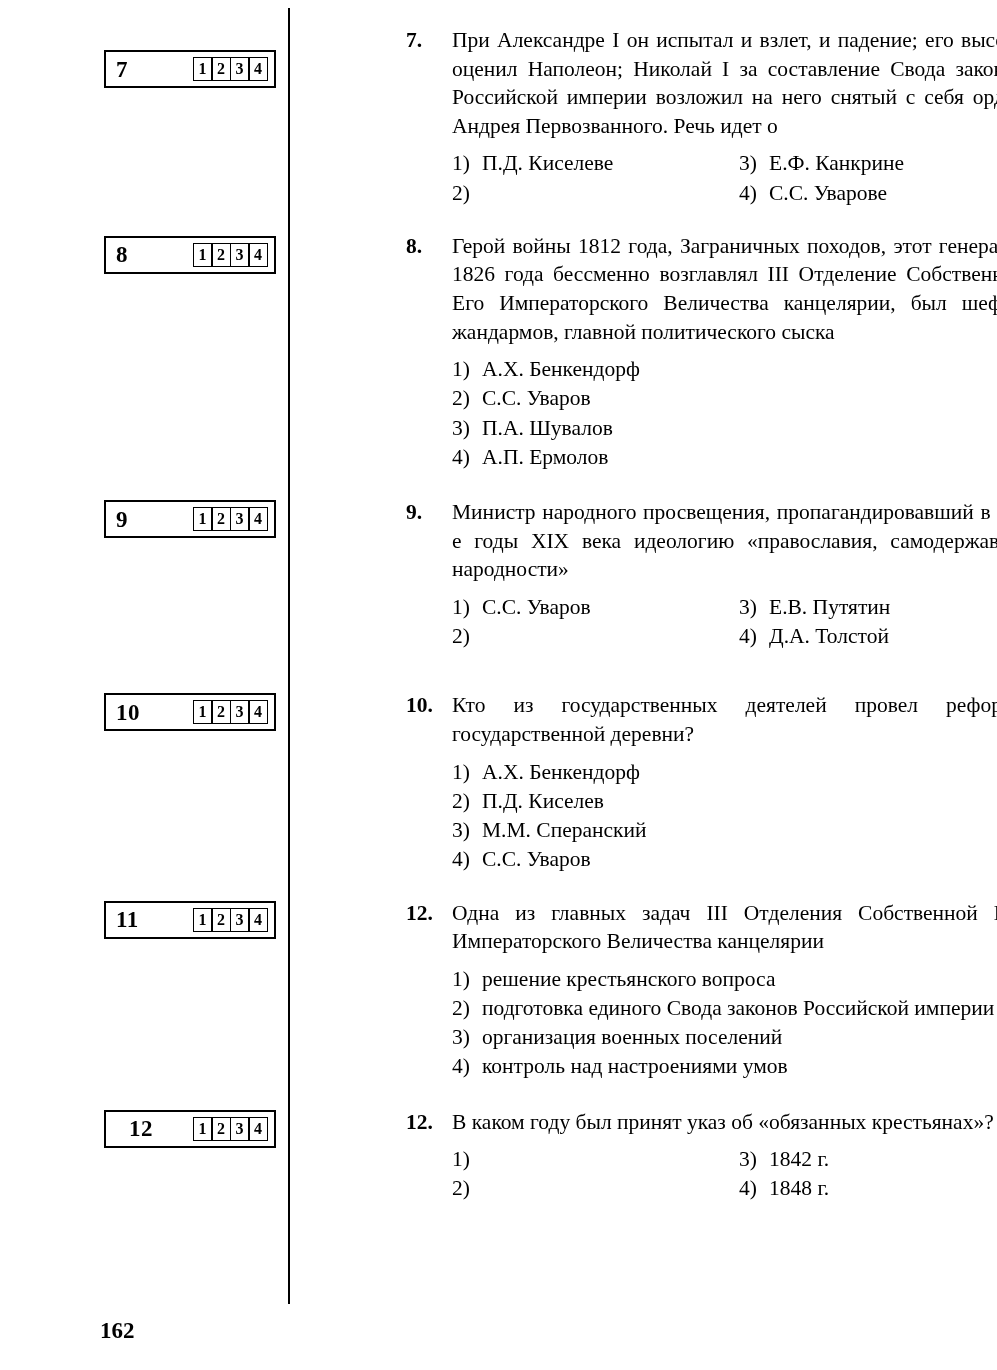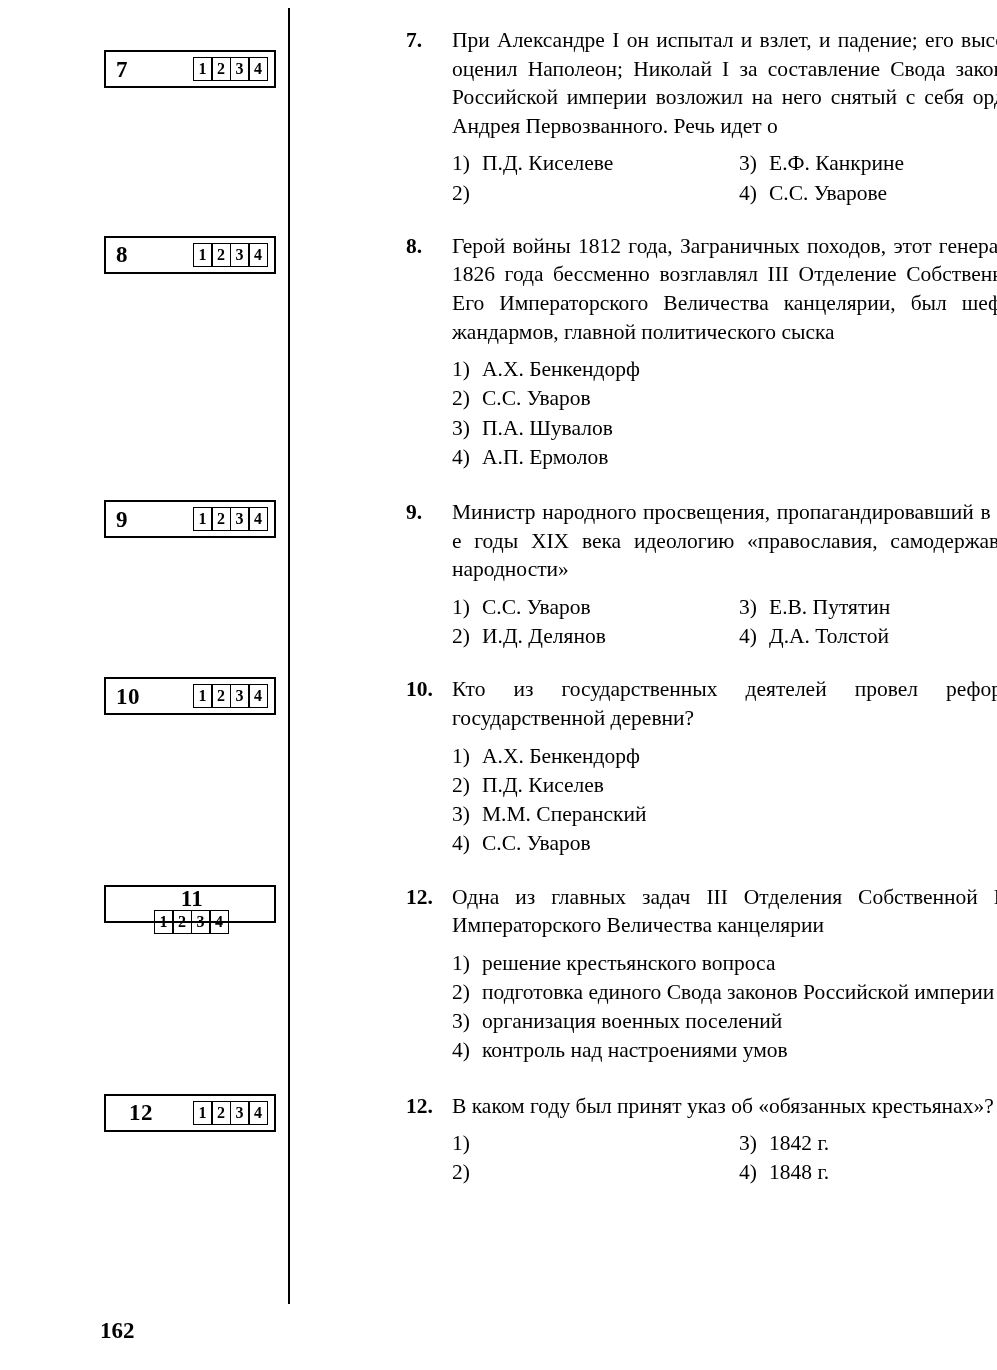--- a/index.html
+++ b/index.html
@@ -256,7 +256,6 @@
           </div>
           <div class="opt colA">
             <span class="mark">2)</span>
-            <span class="txt">И.Д. Делянов</span>
           </div>
           <div class="opt">
             <span class="mark">4)</span>

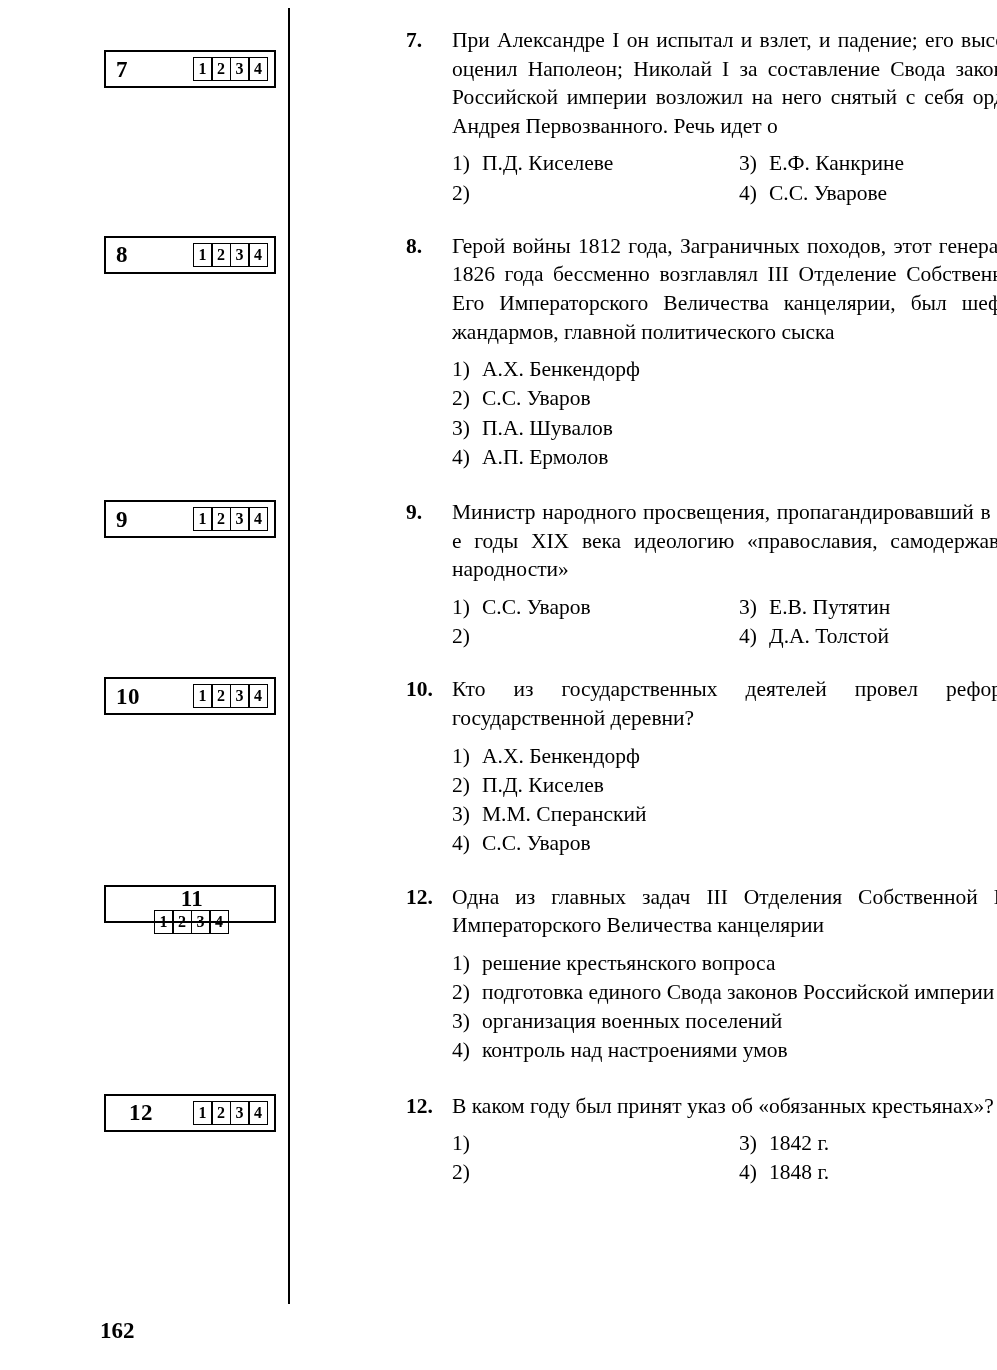--- a/index.html
+++ b/index.html
@@ -146,7 +146,7 @@
   .sp7  { margin-top: 26px; }
   .sp8  { margin-top: 24px; }
   .sp9  { margin-top: 26px; }
-  .sp10 { margin-top: 24px; }
+  .sp10 { margin-top: 40px; }
   .sp11 { margin-top: 24px; }
   .sp12 { margin-top: 26px; }
 </style>

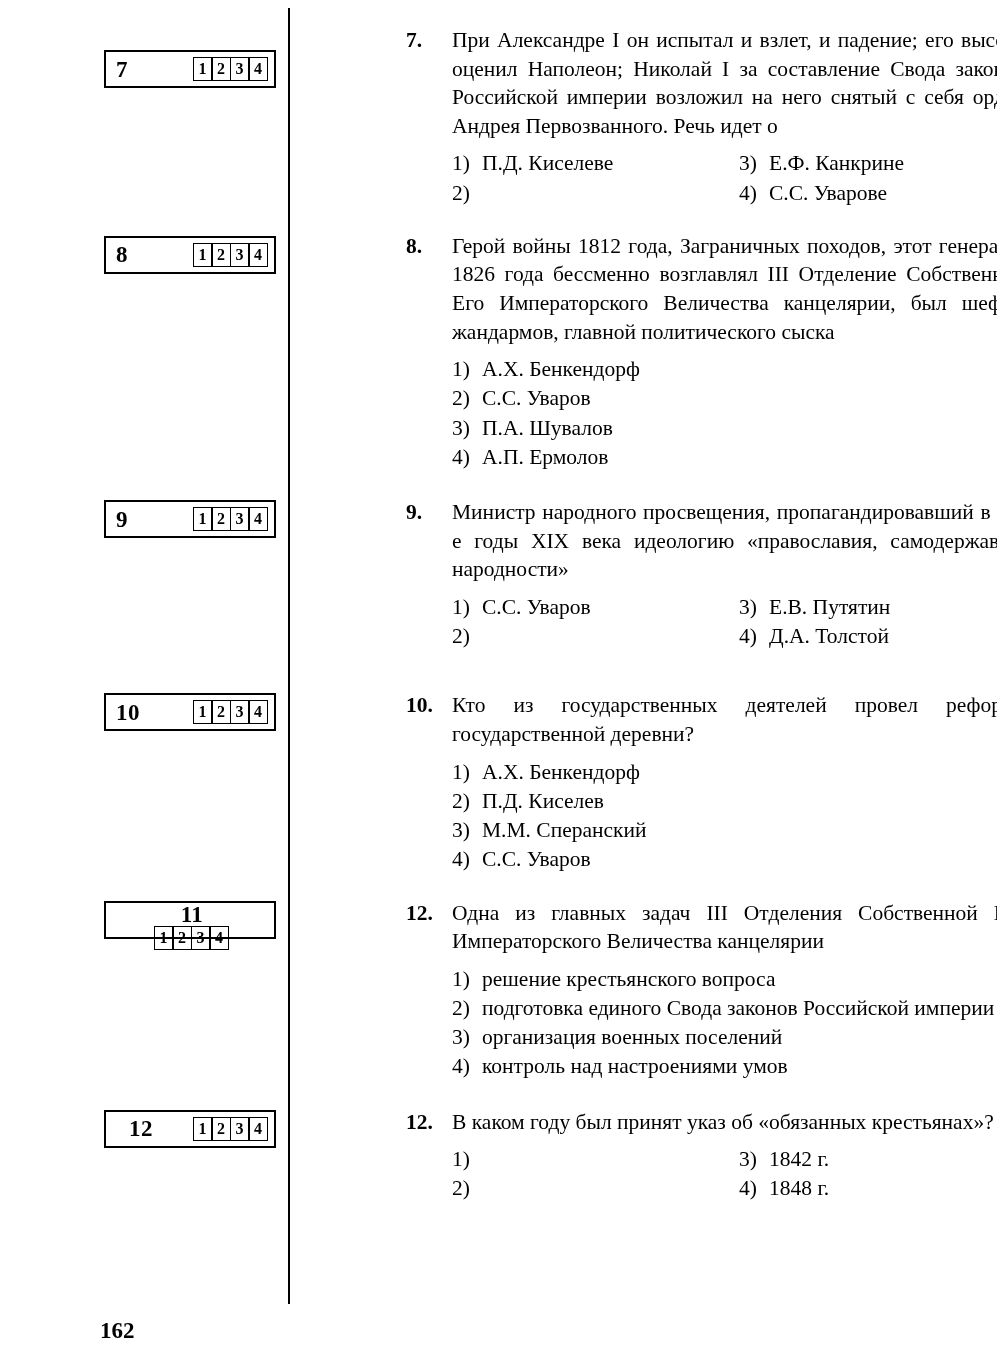--- a/index.html
+++ b/index.html
@@ -302,7 +302,7 @@
     </div>
 
     <div class="qrow sp11">
-      <div class="answerbox" style="top:2px;flex-direction:column;">
+      <div class="answerbox" style="top:2px;">
         <span class="qnum">11</span>
         <span class="cells">
           <span class="cell">1</span>

